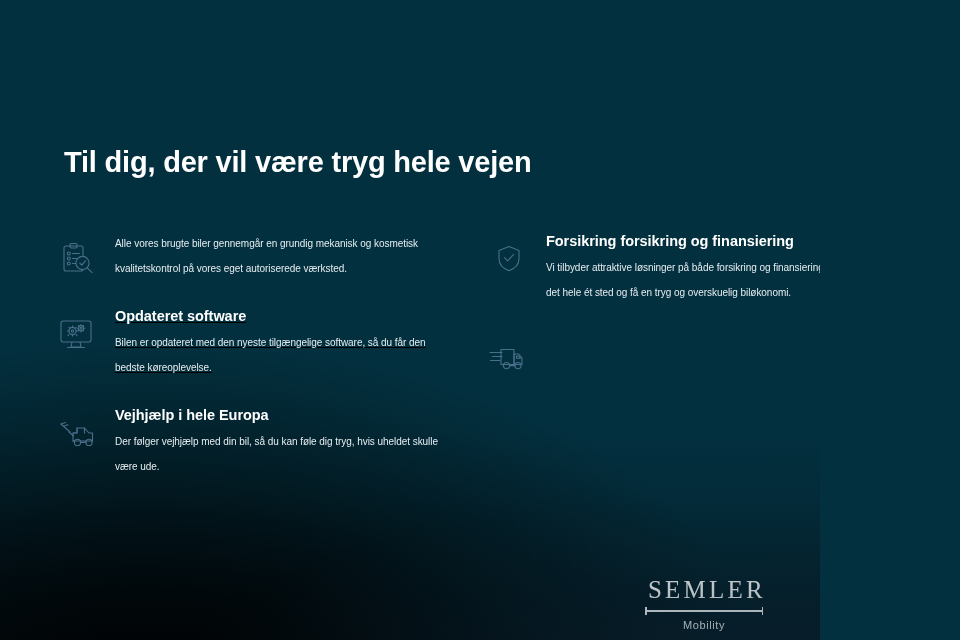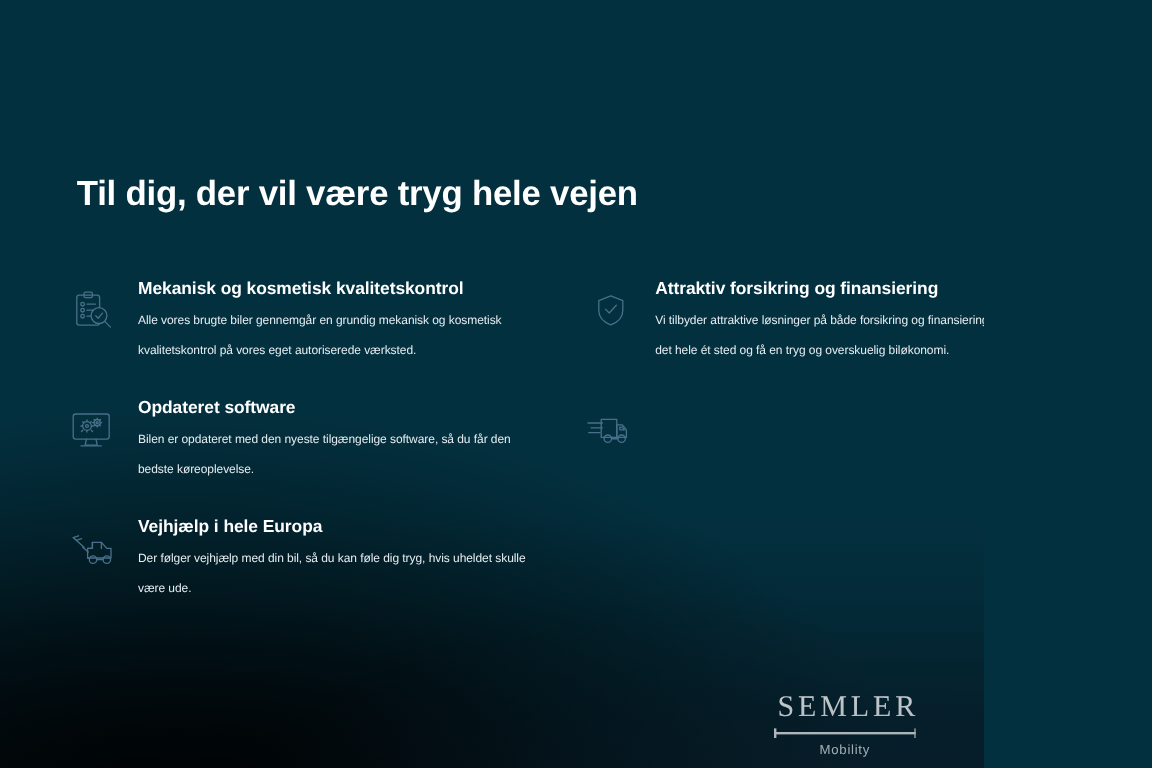--- a/index.html
+++ b/index.html
@@ -193,7 +193,6 @@
           </svg>
         </span>
         <div class="feature-body">
-          <p class="feature-title">Mekanisk og kosmetisk kvalitetskontrol</p>
           <p class="feature-text">Alle vores brugte biler gennemgår en grundig mekanisk og kosmetisk kvalitetskontrol på vores eget autoriserede værksted.</p>
         </div>
       </div>

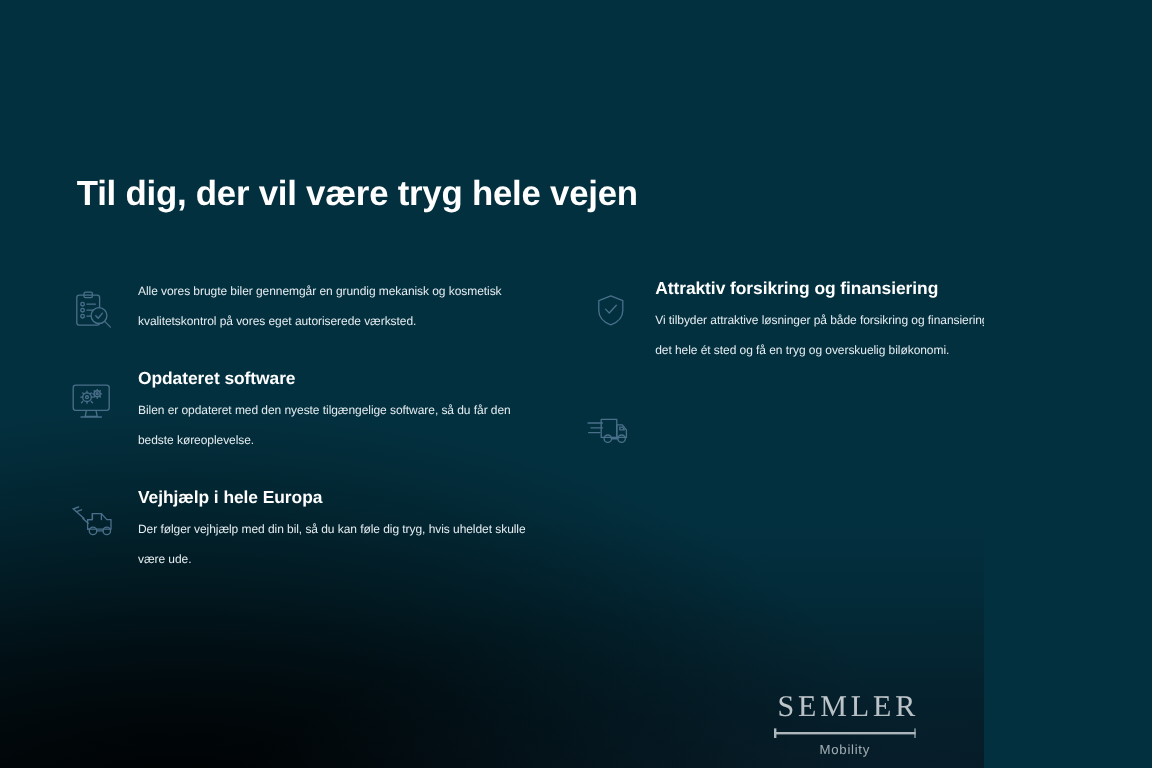--- a/index.html
+++ b/index.html
@@ -252,7 +252,7 @@
           </svg>
         </span>
         <div class="feature-body">
-          <p class="feature-title">Attraktiv forsikring og finansiering</p>
+          <p class="feature-title">Forsikring forsikring og finansiering</p>
           <p class="feature-text">Vi tilbyder attraktive løsninger på både forsikring og finansiering, så du kan samle det hele ét sted og få en tryg og overskuelig biløkonomi.</p>
         </div>
       </div>

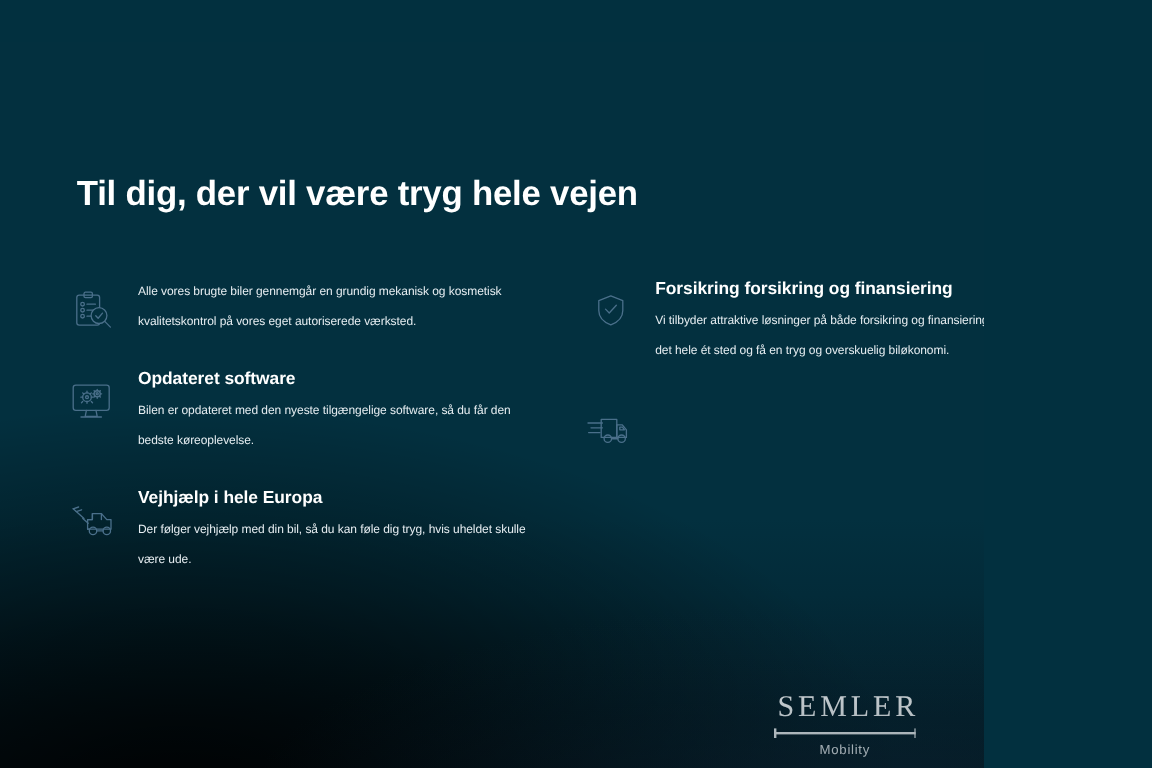--- a/index.html
+++ b/index.html
@@ -197,7 +197,7 @@
         </div>
       </div>
 
-      <div class="feature" style="margin-top:25px;">
+      <div class="feature" style="margin-top:25px;text-decoration:underline;">
         <span class="feature-icon">
           <svg viewBox="0 0 42 38" fill="none" stroke="#4a6f8a" stroke-width="1.1" stroke-linecap="round" stroke-linejoin="round">
             <rect x="4" y="5" width="30" height="21" rx="2.2"></rect>

